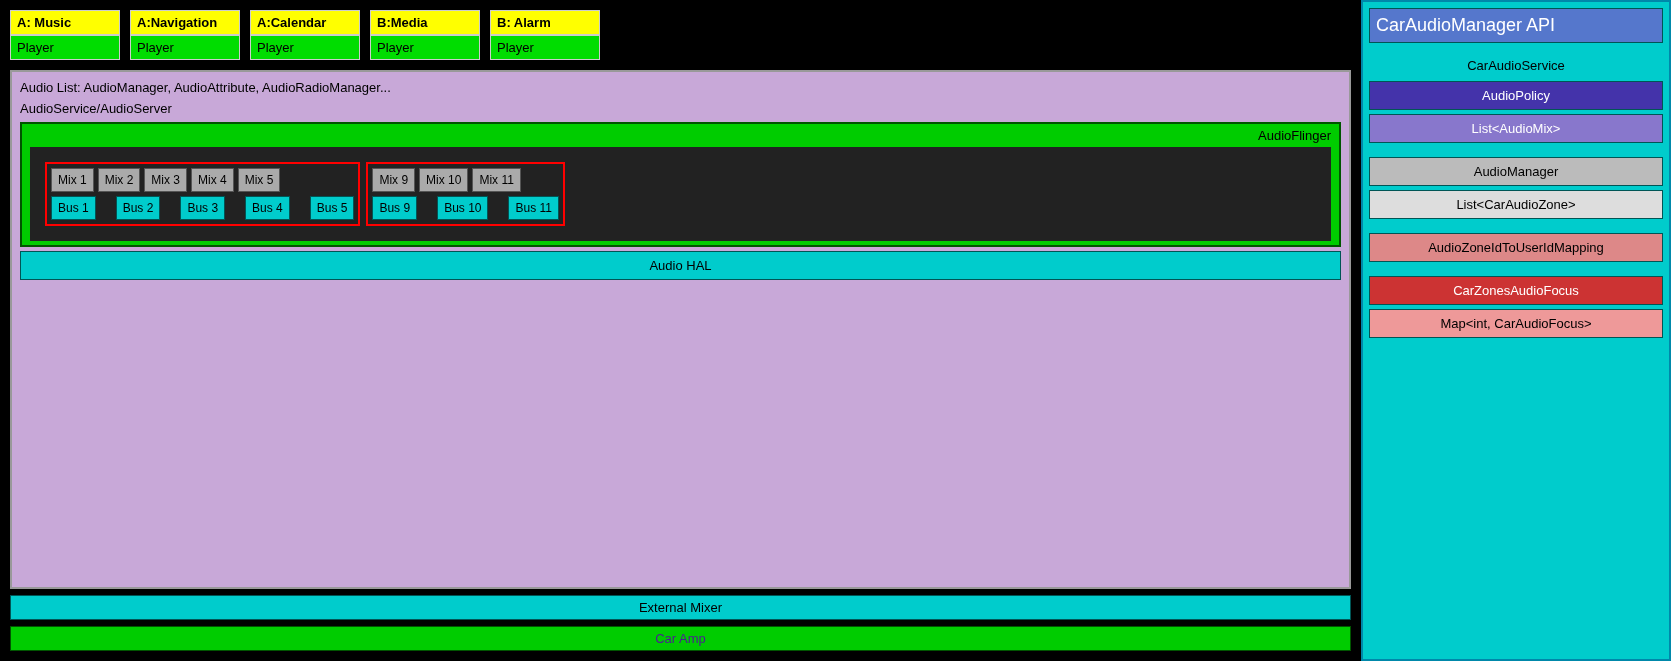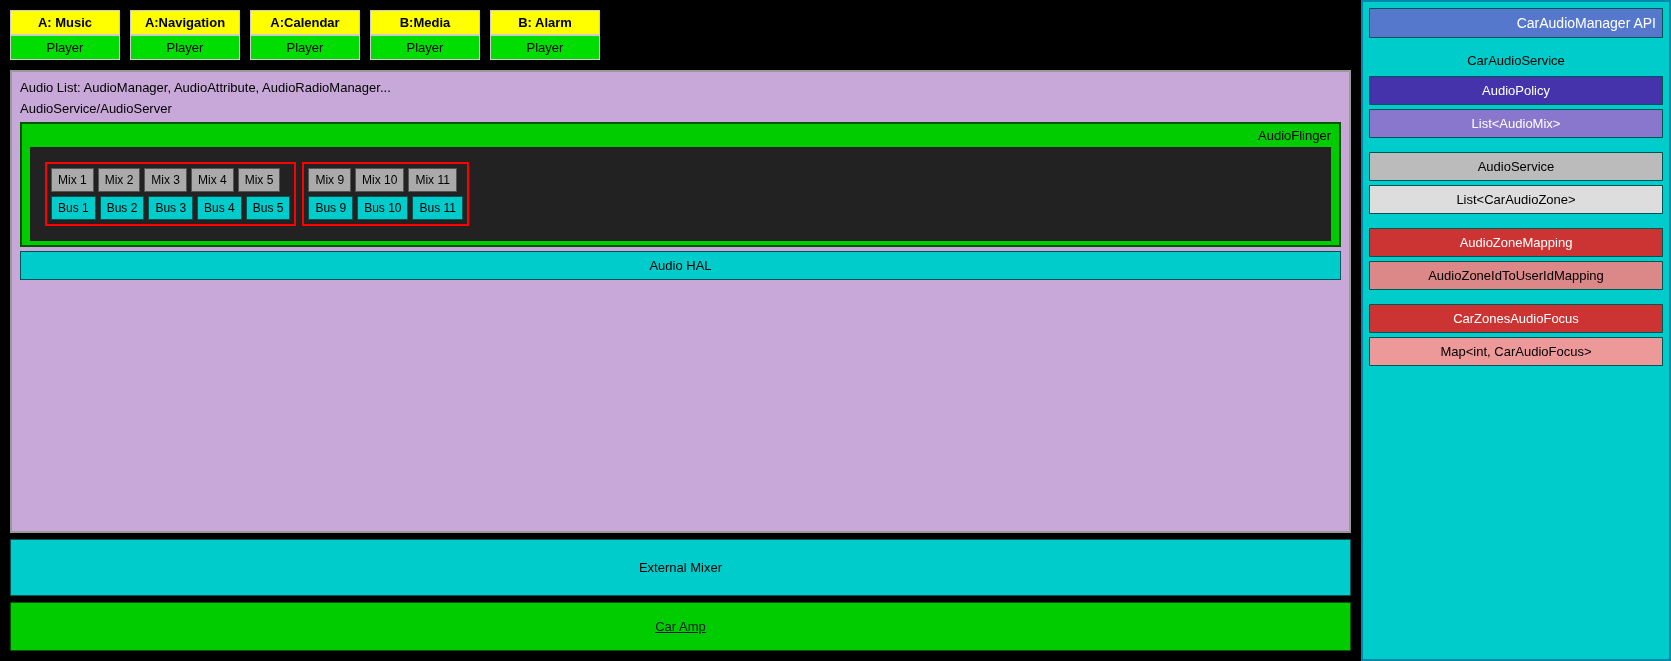--- a/index.html
+++ b/index.html
@@ -34,7 +34,6 @@
       display: flex;
       flex-direction: column;
       width: 110px;
-      text-align: center;
     }
 
     .app-label {

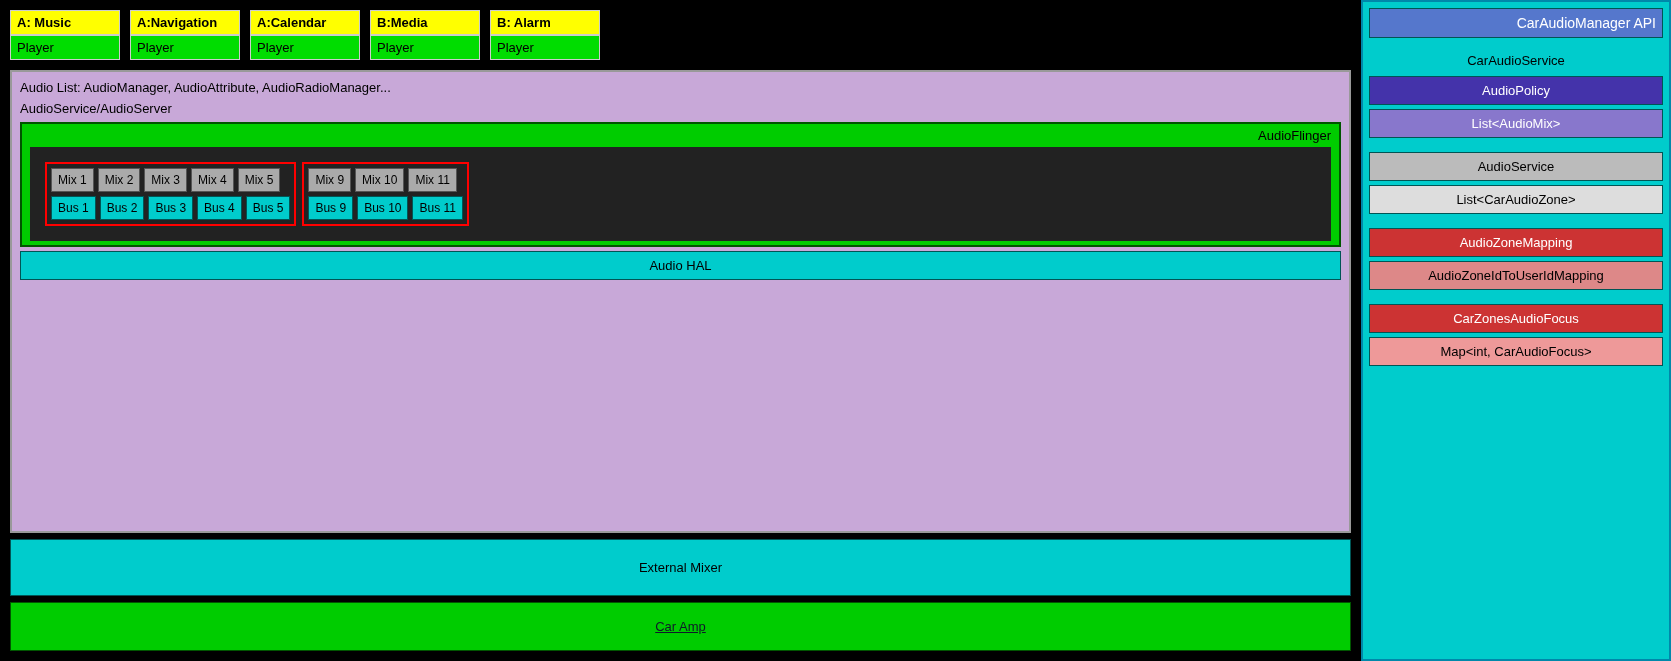--- a/index.html
+++ b/index.html
@@ -172,9 +172,9 @@
     .rp-blue-header {
       background: #5577cc;
       color: white;
-      text-align: right;
-      padding: 6px;
-      font-size: 14px;
+      text-align: left;
+      padding: 6px;
+      font-size: 18px;
     }
 
     .rp-section-title {

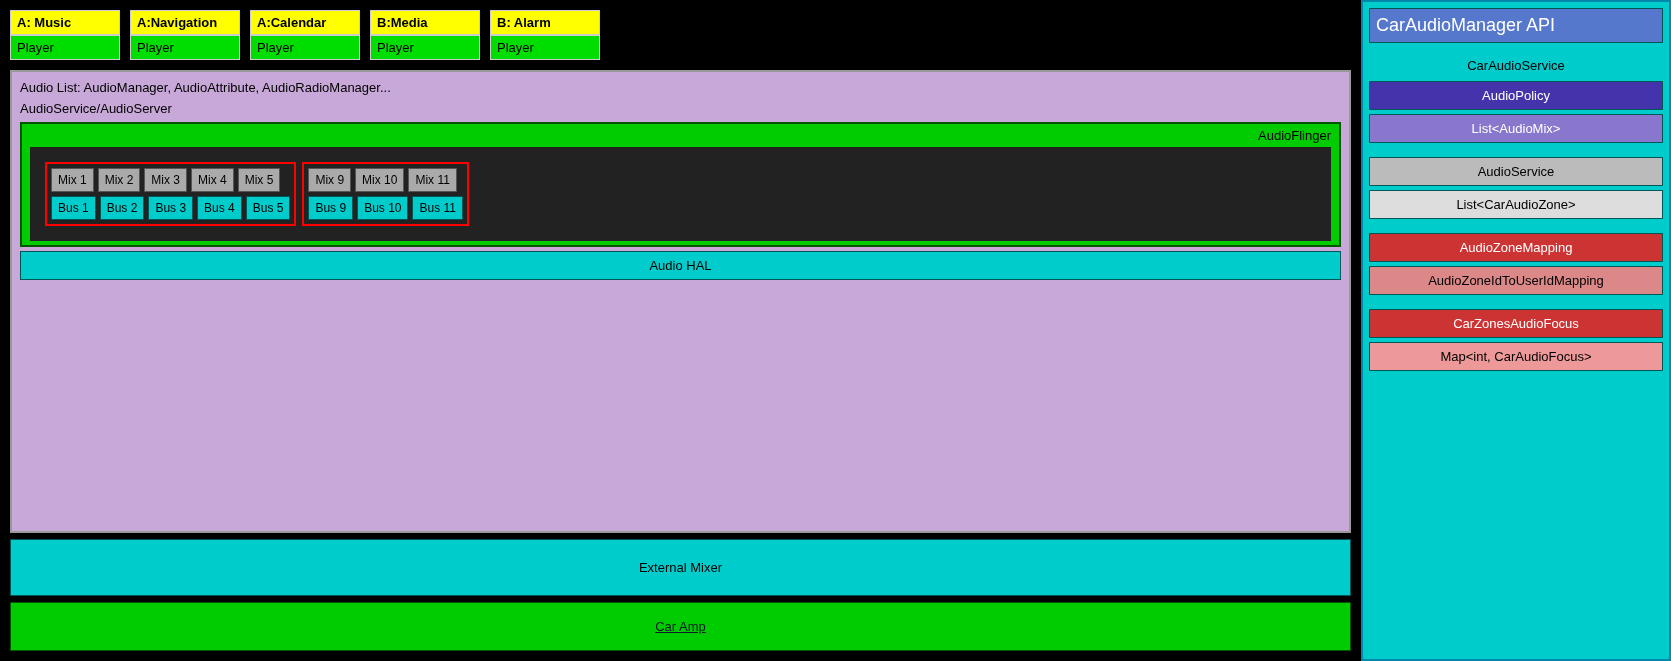--- a/index.html
+++ b/index.html
@@ -337,7 +337,7 @@
   <div class="rp-purple-block rp-box">AudioPolicy</div>
   <div class="rp-light-purple rp-box">List&lt;AudioMix&gt;</div>
   <div class="rp-spacer"></div>
-  <div class="rp-gray-block rp-box">AudioService</div>
+  <div class="rp-gray-block rp-box">AudioManager</div>
   <div class="rp-light-gray rp-box">List&lt;CarAudioZone&gt;</div>
   <div class="rp-spacer"></div>
   <div class="rp-red-block rp-box">AudioZoneMapping</div>

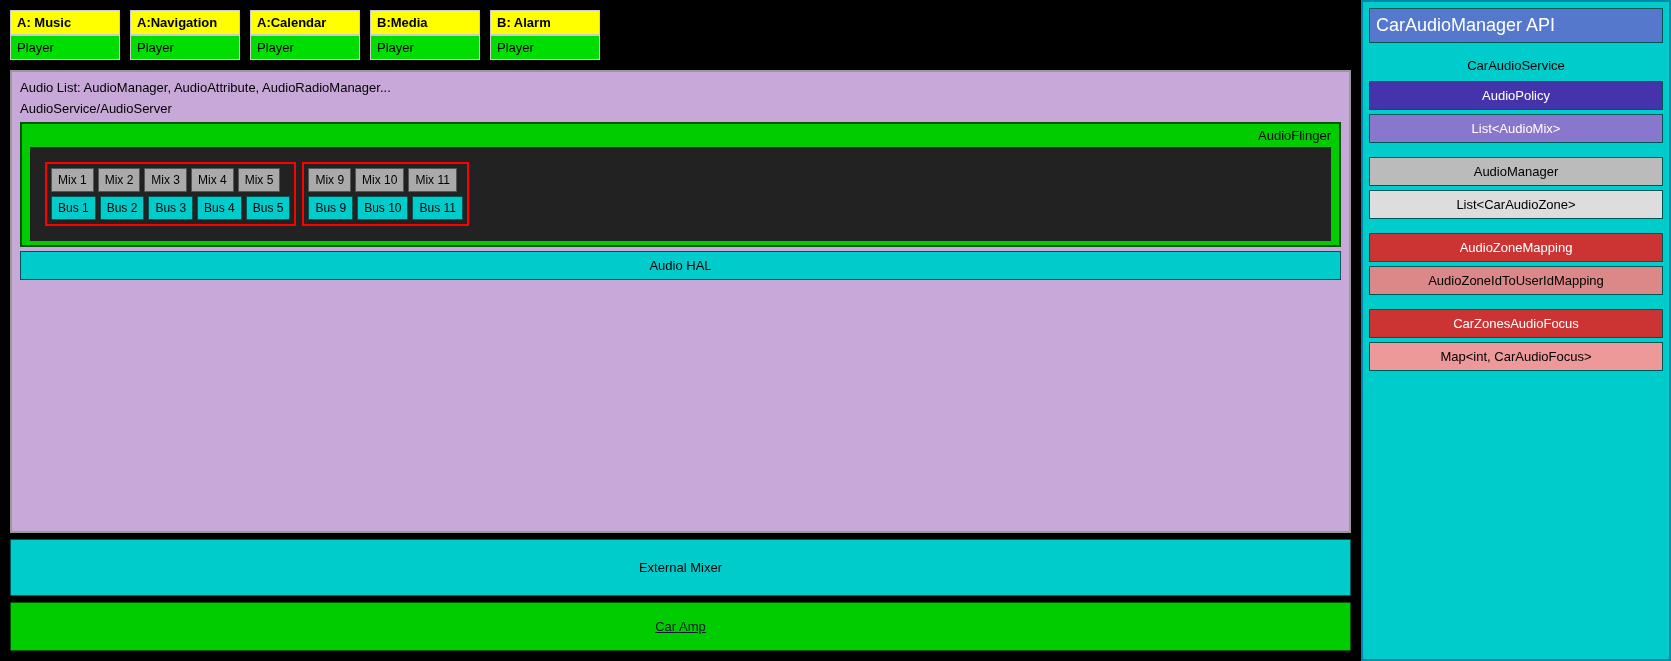--- a/index.html
+++ b/index.html
@@ -115,7 +115,7 @@
 
     .bus-boxes {
       display: flex;
-      gap: 4px;
+      gap: 20px;
     }
 
     .bus-box {

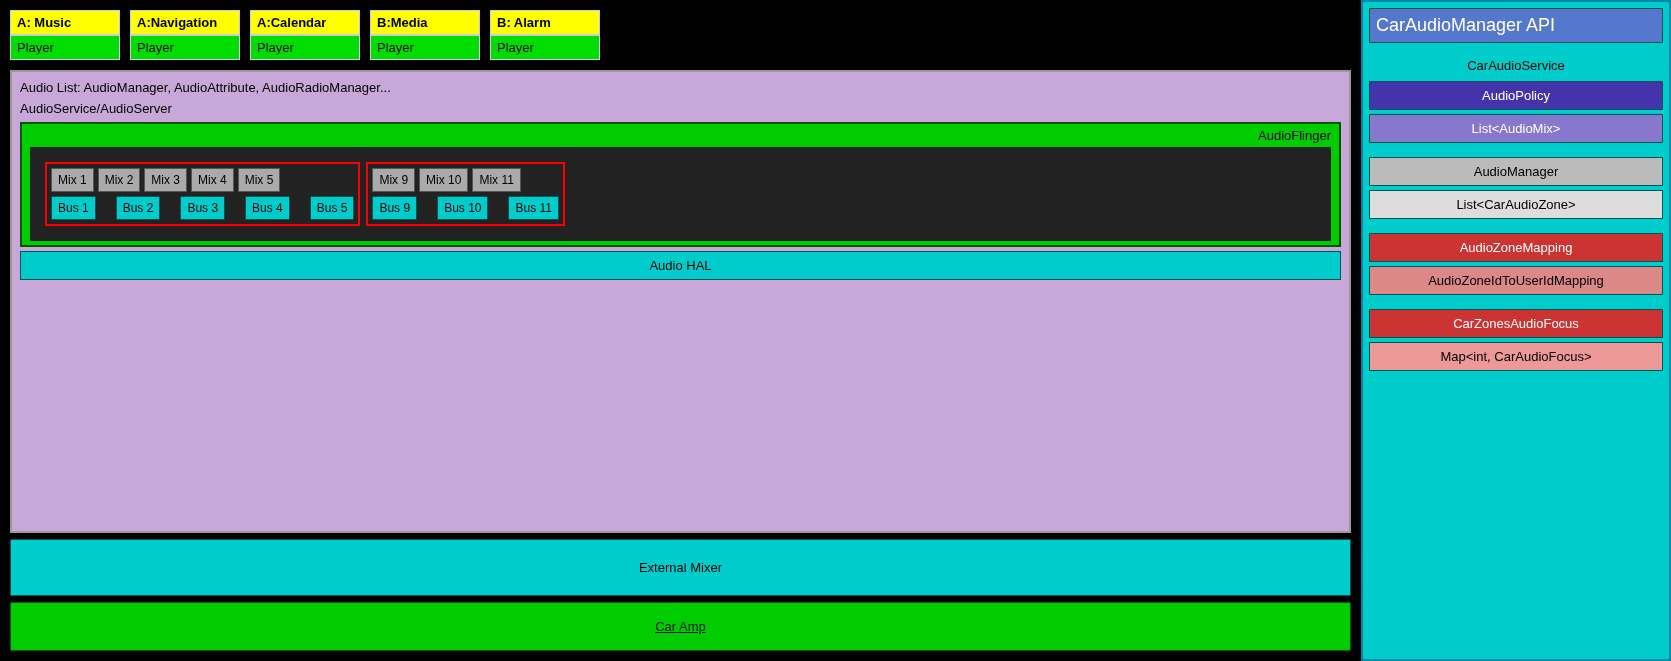--- a/index.html
+++ b/index.html
@@ -340,7 +340,6 @@
   <div class="rp-gray-block rp-box">AudioManager</div>
   <div class="rp-light-gray rp-box">List&lt;CarAudioZone&gt;</div>
   <div class="rp-spacer"></div>
-  <div class="rp-red-block rp-box">AudioZoneMapping</div>
   <div class="rp-light-red rp-box">AudioZoneIdToUserIdMapping</div>
   <div class="rp-spacer"></div>
   <div class="rp-red-block rp-box">CarZonesAudioFocus</div>

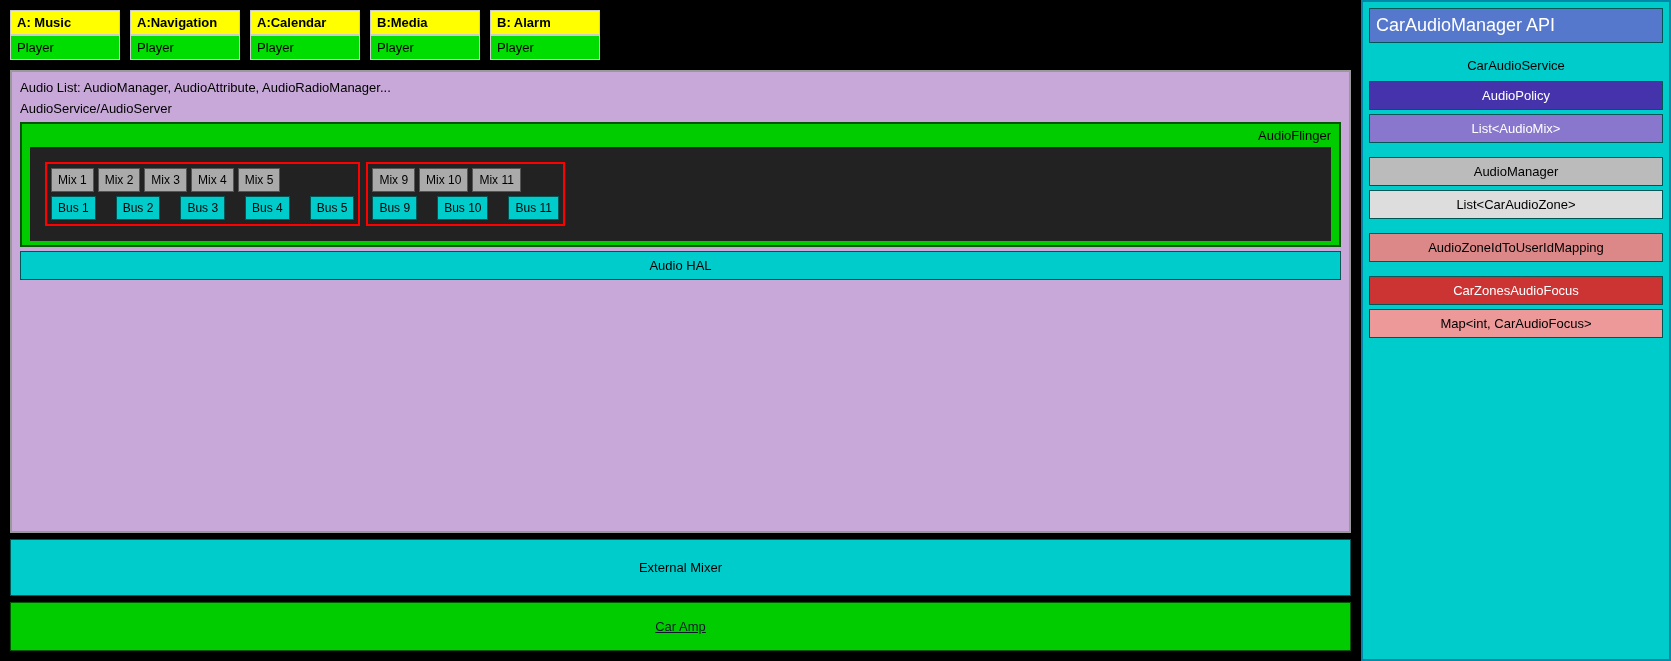--- a/index.html
+++ b/index.html
@@ -141,7 +141,7 @@
     #external-mixer {
       background: #00cccc;
       border: 1px solid #005555;
-      padding: 20px;
+      padding: 4px;
       text-align: center;
       color: black;
       font-size: 13px;

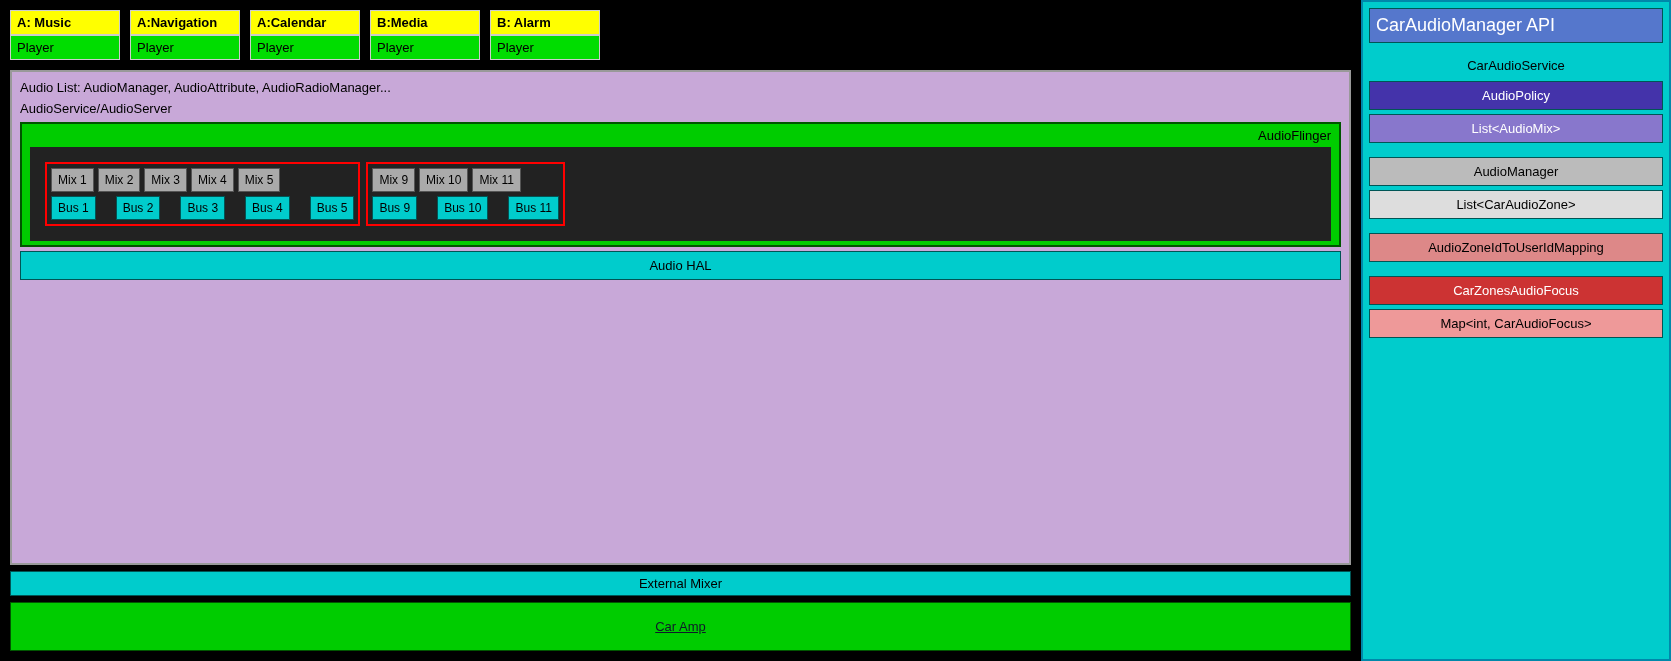--- a/index.html
+++ b/index.html
@@ -151,11 +151,10 @@
     #car-amp {
       background: #00cc00;
       border: 1px solid #005500;
-      padding: 16px;
-      text-align: center;
-      color: #0f172a;
-      font-size: 13px;
-      text-decoration: underline;
+      padding: 4px;
+      text-align: center;
+      color: #4c1d95;
+      font-size: 13px;
     }
 
     

